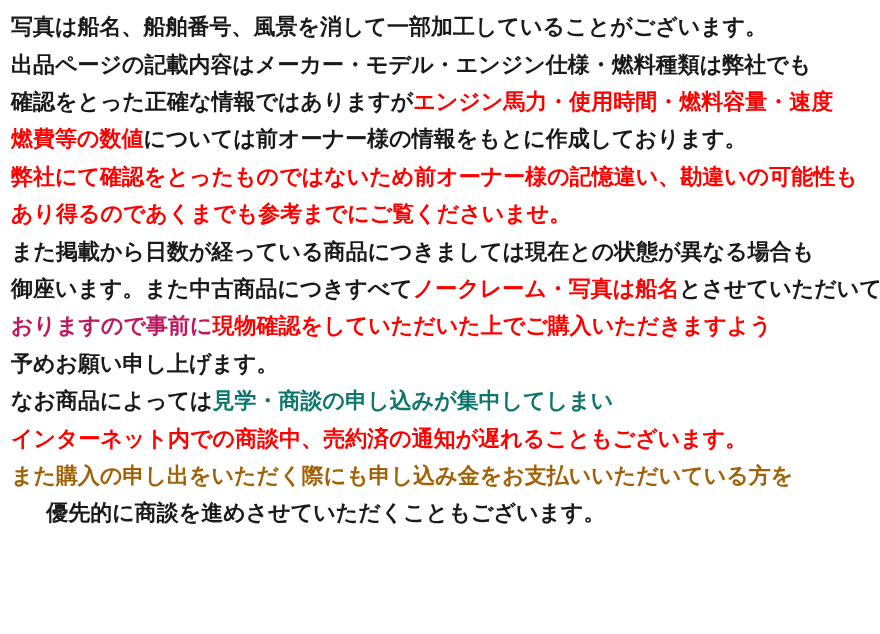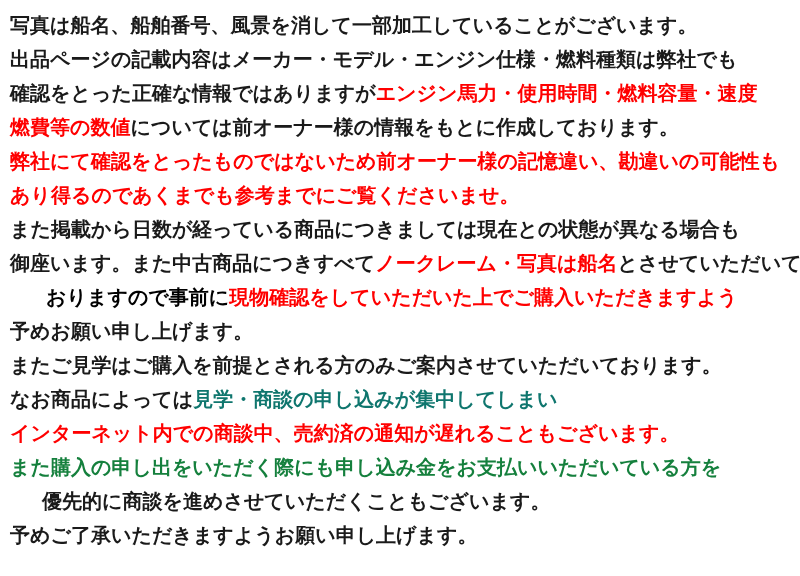--- a/index.html
+++ b/index.html
@@ -46,7 +46,7 @@
       <div class="line"><span class="seg seg-red" style="color: rgb(255, 0, 0);">あり得るのであくまでも参考までにご覧くださいませ。</span></div>
       <div class="line"><span class="seg seg-black" style="color: rgb(26, 26, 26);">また掲載から日数が経っている商品につきましては現在との状態が異なる場合も</span></div>
       <div class="line"><span class="seg seg-black" style="color: rgb(26, 26, 26);">御座います。また中古商品につきすべて</span><span class="seg seg-red" style="color: rgb(255, 0, 0);">ノークレーム・写真は船名</span><span class="seg seg-black" style="color: rgb(26, 26, 26);">とさせていただいて</span></div>
-      <div class="line"><span class="seg seg-black" style="color: #000000; margin-left: 36px;">おりますので事前に</span><span class="seg seg-red" style="color: rgb(255, 0, 0);">現物確認をしていただいた上でご購入いただきますよう</span></div>
+      <div class="line"><span class="seg seg-black" style="color: #be185d;">おりますので事前に</span><span class="seg seg-red" style="color: rgb(255, 0, 0);">現物確認をしていただいた上でご購入いただきますよう</span></div>
       <div class="line"><span class="seg seg-black" style="color: rgb(26, 26, 26);">予めお願い申し上げます。</span></div>
       <div class="line"><span class="seg seg-black" style="color: rgb(26, 26, 26);">またご見学はご購入を前提とされる方のみご案内させていただいております。</span></div>
       <div class="line"><span class="seg seg-black" style="color: rgb(26, 26, 26);">なお商品によっては</span><span class="seg seg-red" style="color: #0f766e;">見学・商談の申し込みが集中してしまい</span></div>

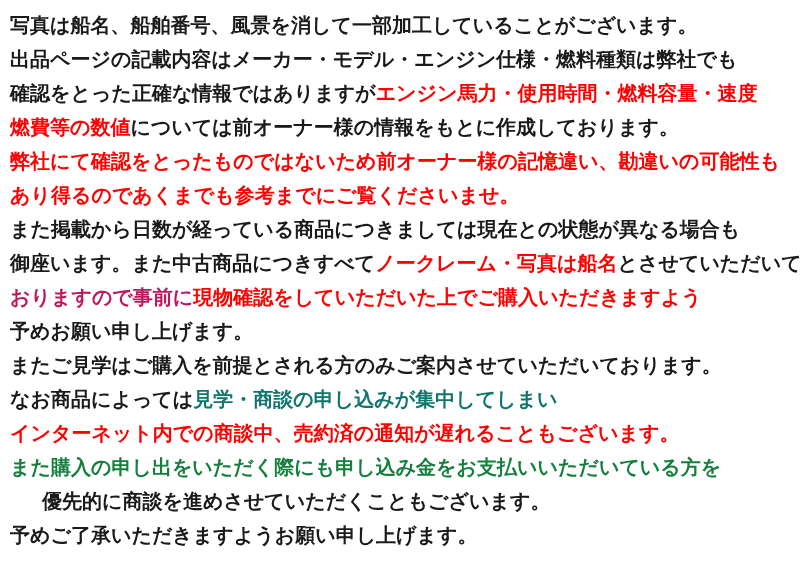--- a/index.html
+++ b/index.html
@@ -48,7 +48,6 @@
       <div class="line"><span class="seg seg-black" style="color: rgb(26, 26, 26);">御座います。また中古商品につきすべて</span><span class="seg seg-red" style="color: rgb(255, 0, 0);">ノークレーム・写真は船名</span><span class="seg seg-black" style="color: rgb(26, 26, 26);">とさせていただいて</span></div>
       <div class="line"><span class="seg seg-black" style="color: #be185d;">おりますので事前に</span><span class="seg seg-red" style="color: rgb(255, 0, 0);">現物確認をしていただいた上でご購入いただきますよう</span></div>
       <div class="line"><span class="seg seg-black" style="color: rgb(26, 26, 26);">予めお願い申し上げます。</span></div>
-      <div class="line"><span class="seg seg-black" style="color: rgb(26, 26, 26);">またご見学はご購入を前提とされる方のみご案内させていただいております。</span></div>
       <div class="line"><span class="seg seg-black" style="color: rgb(26, 26, 26);">なお商品によっては</span><span class="seg seg-red" style="color: #0f766e;">見学・商談の申し込みが集中してしまい</span></div>
       <div class="line"><span class="seg seg-red" style="color: rgb(255, 0, 0);">インターネット内での商談中、売約済の通知が遅れることもございます。</span></div>
       <div class="line"><span class="seg seg-black" style="color: #15803d; margin-top: 16px;">また購入の申し出をいただく際にも申し込み金をお支払いいただいている方を</span></div>

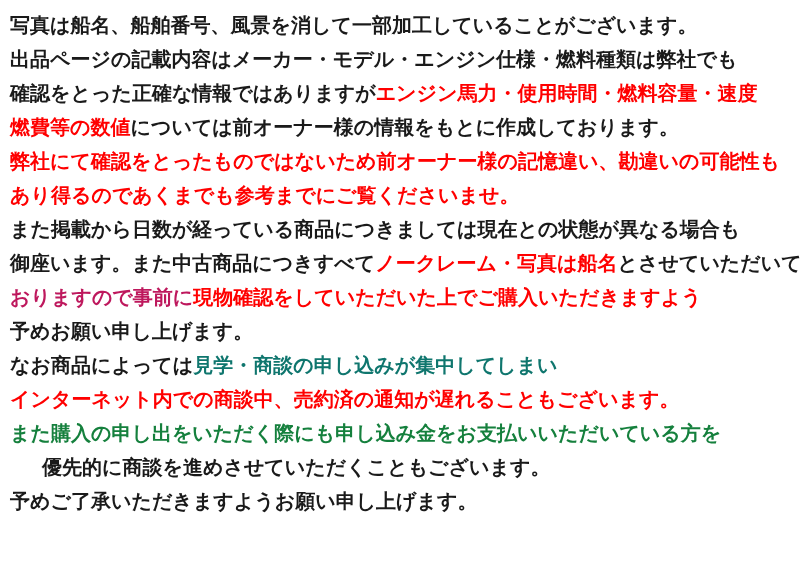--- a/index.html
+++ b/index.html
@@ -50,7 +50,7 @@
       <div class="line"><span class="seg seg-black" style="color: rgb(26, 26, 26);">予めお願い申し上げます。</span></div>
       <div class="line"><span class="seg seg-black" style="color: rgb(26, 26, 26);">なお商品によっては</span><span class="seg seg-red" style="color: #0f766e;">見学・商談の申し込みが集中してしまい</span></div>
       <div class="line"><span class="seg seg-red" style="color: rgb(255, 0, 0);">インターネット内での商談中、売約済の通知が遅れることもございます。</span></div>
-      <div class="line"><span class="seg seg-black" style="color: #15803d; margin-top: 16px;">また購入の申し出をいただく際にも申し込み金をお支払いいただいている方を</span></div>
+      <div class="line"><span class="seg seg-black" style="color: #a16207; margin-top: 16px;">また購入の申し出をいただく際にも申し込み金をお支払いいただいている方を</span></div>
       <div class="line"><span class="seg seg-black" style="color: rgb(26, 26, 26); margin-left: 32px;">優先的に商談を進めさせていただくこともございます。</span></div>
       <div class="line"><span class="seg seg-black" style="color: rgb(26, 26, 26);">予めご了承いただきますようお願い申し上げます。</span></div>
     </div>

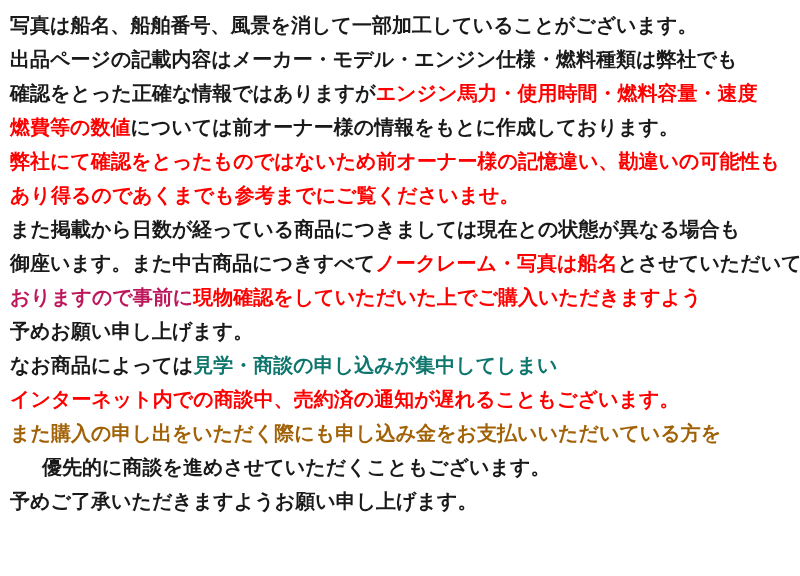--- a/index.html
+++ b/index.html
@@ -52,7 +52,6 @@
       <div class="line"><span class="seg seg-red" style="color: rgb(255, 0, 0);">インターネット内での商談中、売約済の通知が遅れることもございます。</span></div>
       <div class="line"><span class="seg seg-black" style="color: #a16207; margin-top: 16px;">また購入の申し出をいただく際にも申し込み金をお支払いいただいている方を</span></div>
       <div class="line"><span class="seg seg-black" style="color: rgb(26, 26, 26); margin-left: 32px;">優先的に商談を進めさせていただくこともございます。</span></div>
-      <div class="line"><span class="seg seg-black" style="color: rgb(26, 26, 26);">予めご了承いただきますようお願い申し上げます。</span></div>
     </div>
 </div>
 

